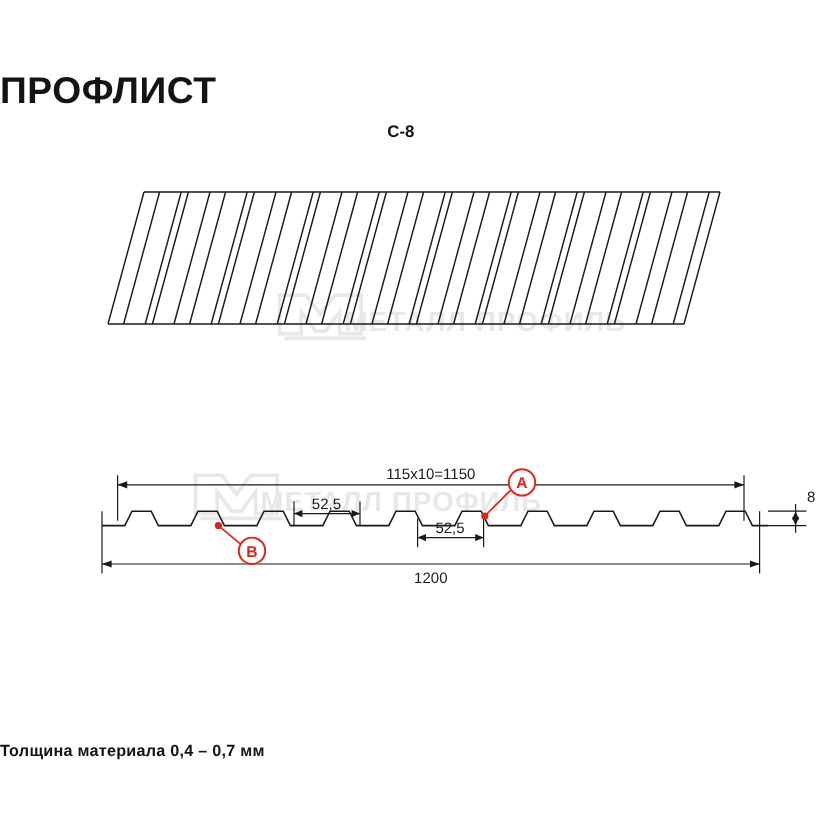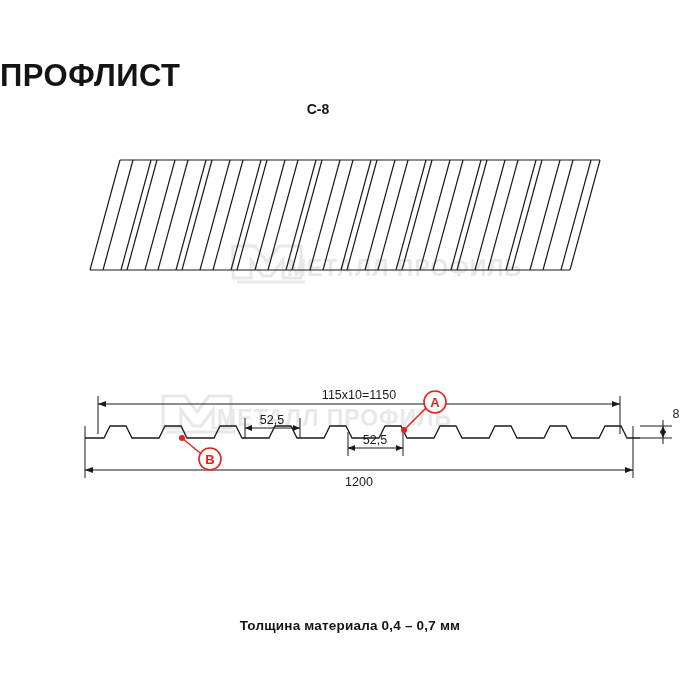--- a/index.html
+++ b/index.html
@@ -40,6 +40,7 @@
     font-size: 14px;
     font-weight: bold;
     color: #141414;
+    padding-left: 16px;
   }
   .footer-note {
     position: absolute;

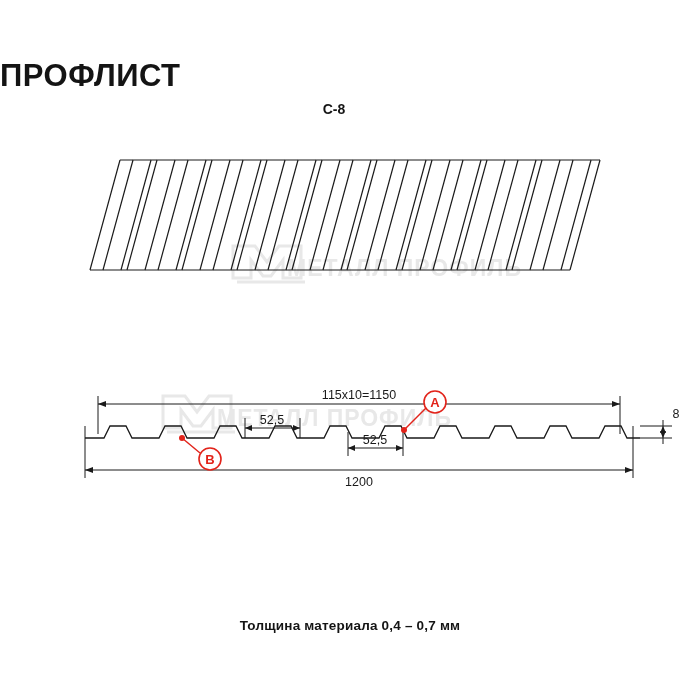--- a/index.html
+++ b/index.html
@@ -47,7 +47,7 @@
     top: 618px;
     left: 0;
     width: 700px;
-    text-align: center;
+    text-align: left;
     font-size: 13.5px;
     font-weight: bold;
     color: #141414;

